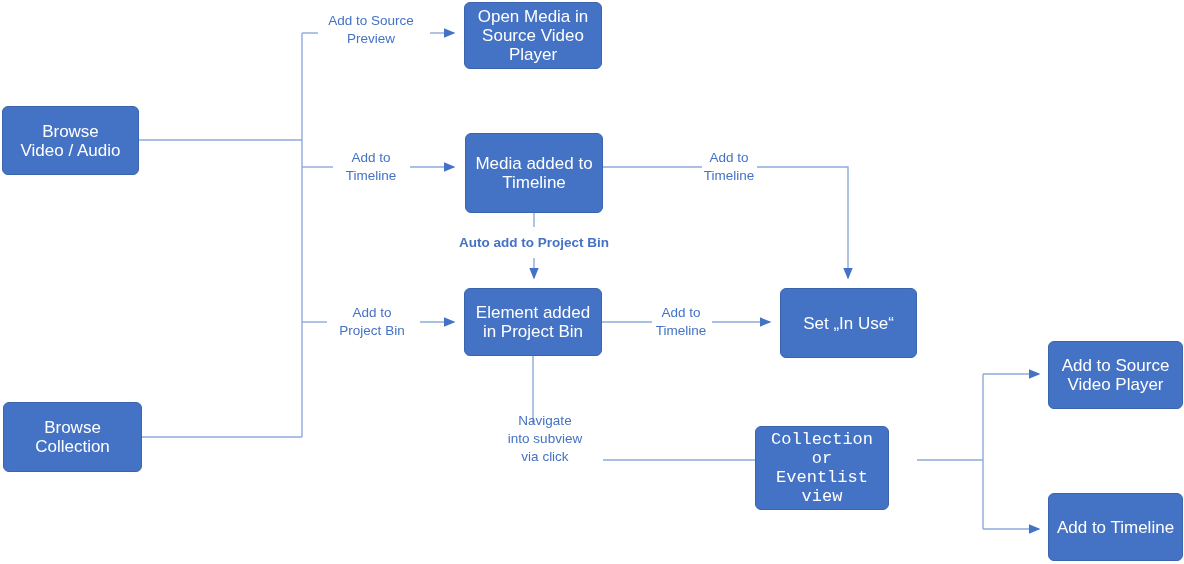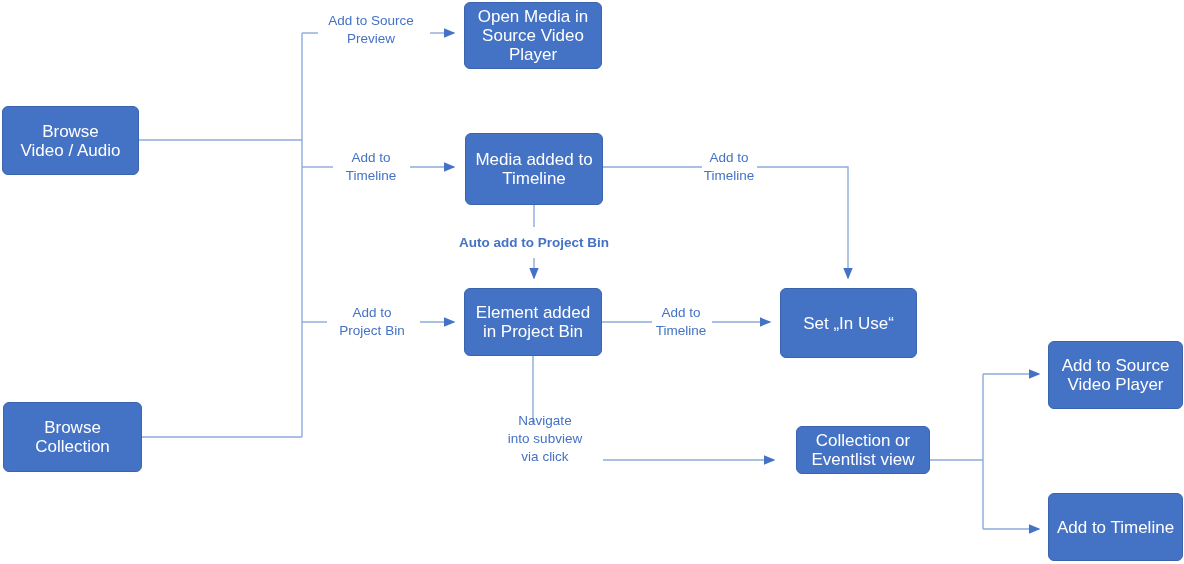--- a/index.html
+++ b/index.html
@@ -73,7 +73,7 @@
 Source Video
 Player</div>
 
-  <div class="node" style="left:465px; top:133px; width:138px; height:72px;">Media added to
+  <div class="node" style="left:465px; top:133px; width:138px; height:80px;">Media added to
 Timeline</div>
 
   <div class="node" style="left:780px; top:288px; width:137px; height:70px;">Set „In Use“</div>

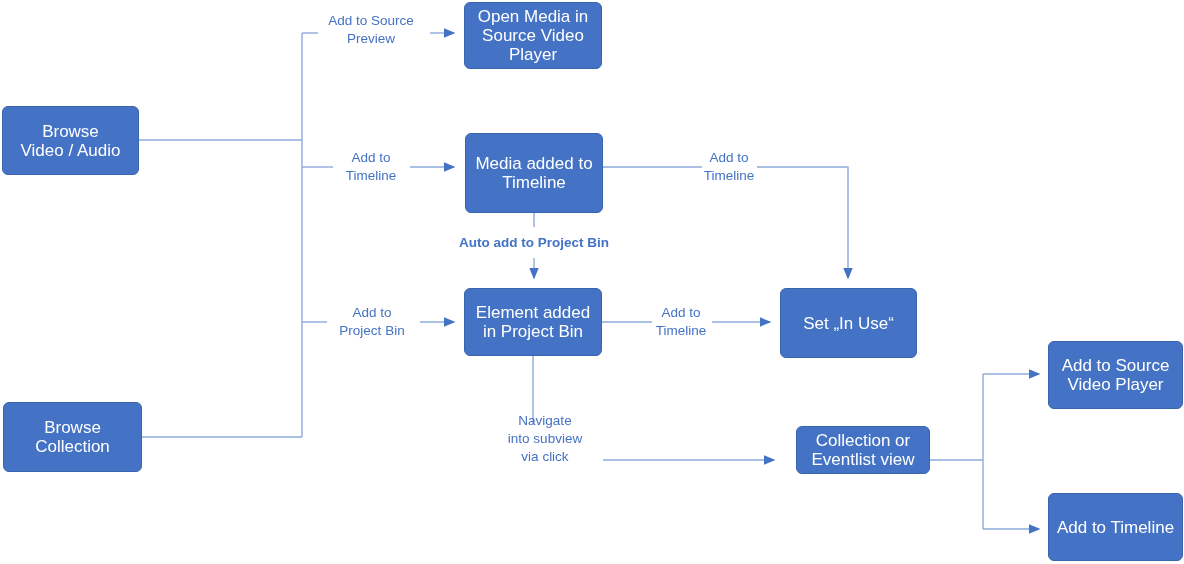--- a/index.html
+++ b/index.html
@@ -84,7 +84,7 @@
   <div class="node" style="left:3px;   top:402px; width:139px; height:70px;">Browse
 Collection</div>
 
-  <div class="node" style="left:796px; top:426px; width:134px; height:48px;">Collection or
+  <div class="node" style="left:755px; top:426px; width:134px; height:84px;font-family:Liberation Mono, monospace;">Collection or
 Eventlist view</div>
 
   <div class="node" style="left:1048px;top:341px; width:135px; height:68px;">Add to Source

